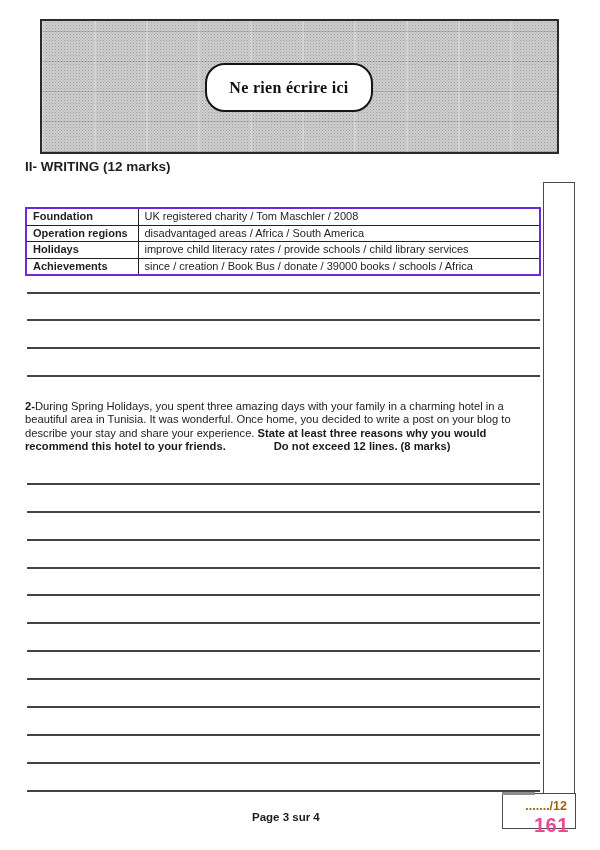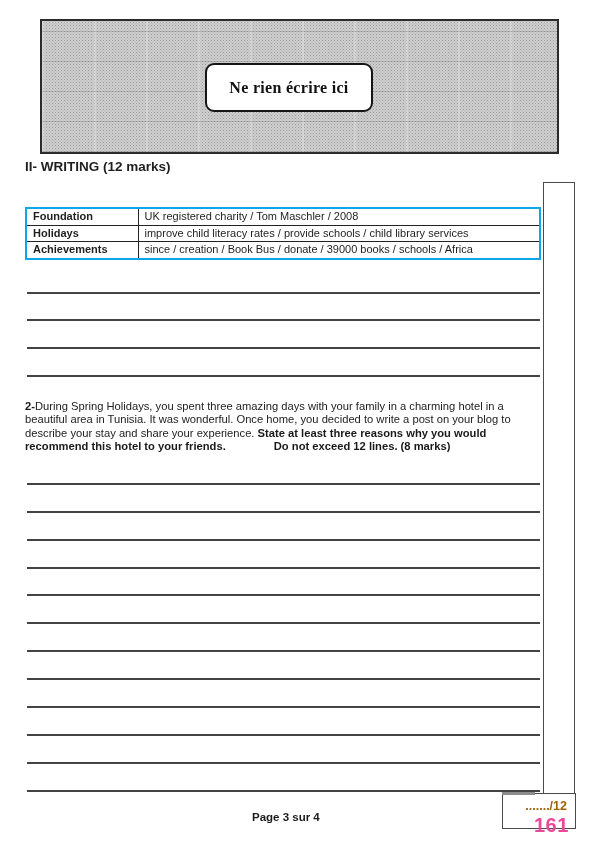--- a/index.html
+++ b/index.html
@@ -24,7 +24,7 @@
   }
   .banner-box{
     position:absolute;left:163px;top:42px;width:168px;height:49px;
-    background:#ffffff;border:2px solid #151515;border-radius:9px;
+    background:#ffffff;border:2px solid #151515;border-radius:20px;
     display:flex;align-items:center;justify-content:center;
   }
   .banner-box span{

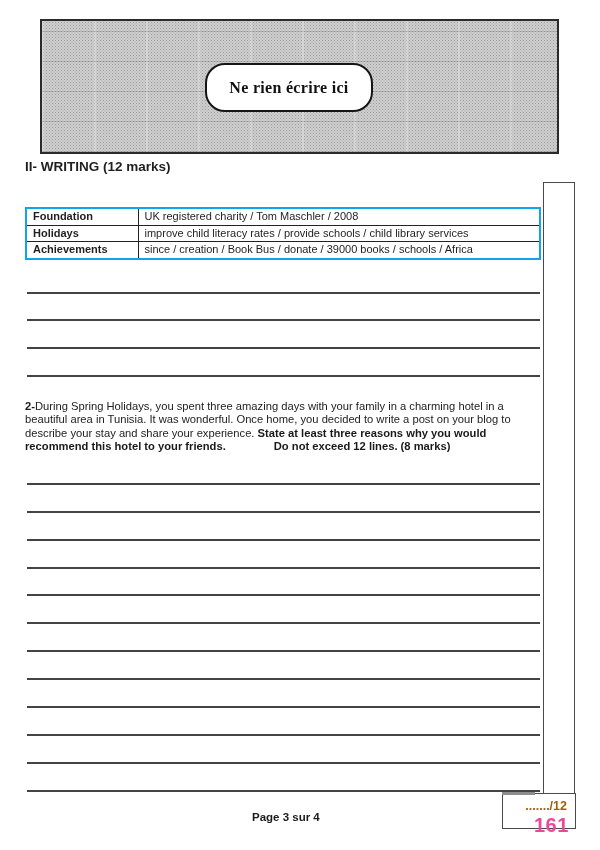--- a/index.html
+++ b/index.html
@@ -46,7 +46,7 @@
   
   .notes-table{
     position:absolute;left:25px;top:207px;width:516px;
-    border-collapse:collapse;border:2px solid #0ea5e9;
+    border-collapse:collapse;border:2px solid #6d28d9;
     font-size:11px;
   }
   .notes-table td{

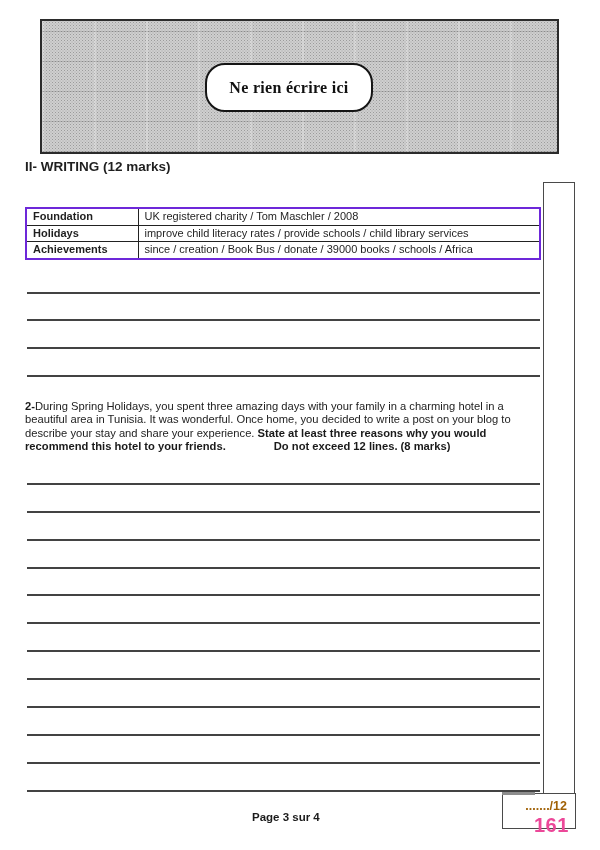--- a/index.html
+++ b/index.html
@@ -117,6 +117,10 @@
           <td class="value">UK registered charity / Tom Maschler / 2008</td>
         </tr>
         <tr>
+          <td class="label">Operation regions</td>
+          <td class="value">disadvantaged areas / Africa / South America</td>
+        </tr>
+        <tr>
           <td class="label">Holidays</td>
           <td class="value">improve child literacy rates / provide schools / child library services</td>
         </tr>

